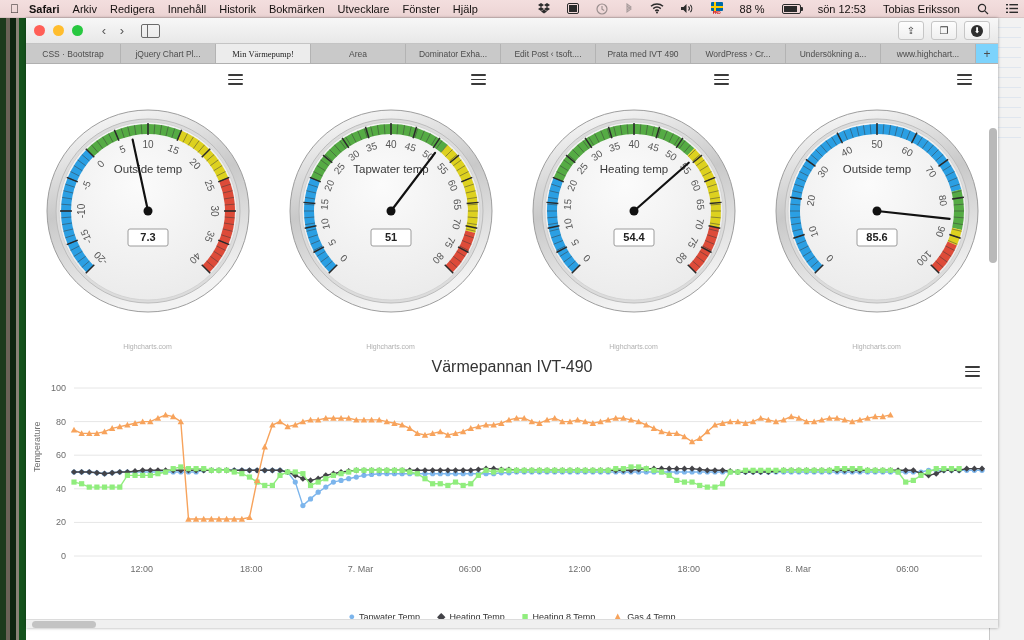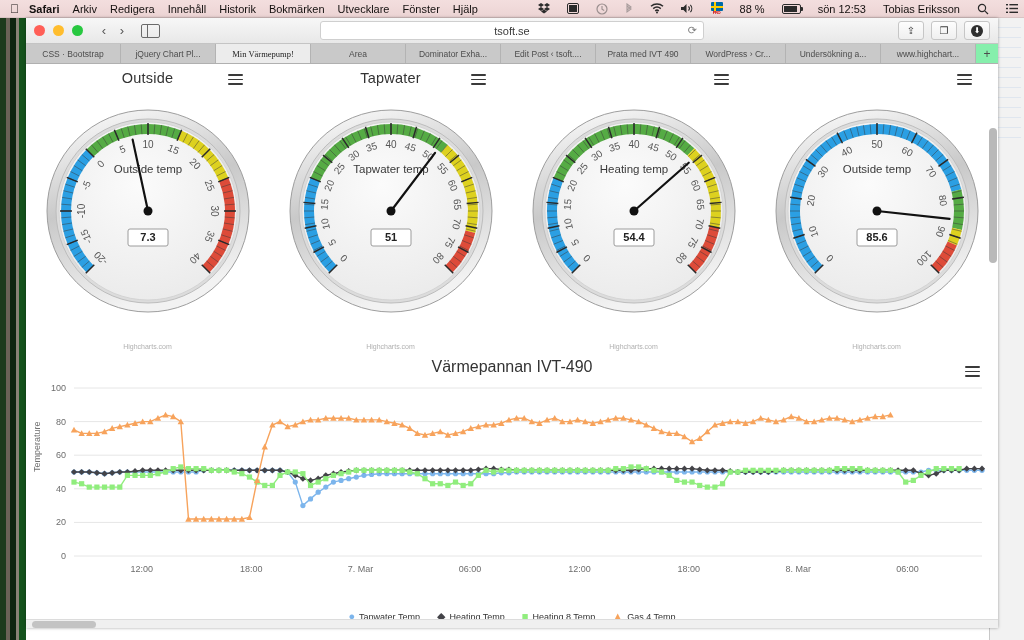--- a/index.html
+++ b/index.html
@@ -225,10 +225,6 @@
     <span class="navbtn">‹</span>
     <span class="navbtn">›</span>
     <span class="sidebtn"></span>
-    <div id="urlbar">
-      <span title="Sök eller ange en webbplats">tsoft.se</span>
-      <span class="reload">⟳</span>
-    </div>
     <div class="tb-right">
       <span class="tbtn">⇪</span>
       <span class="tbtn">❐</span>

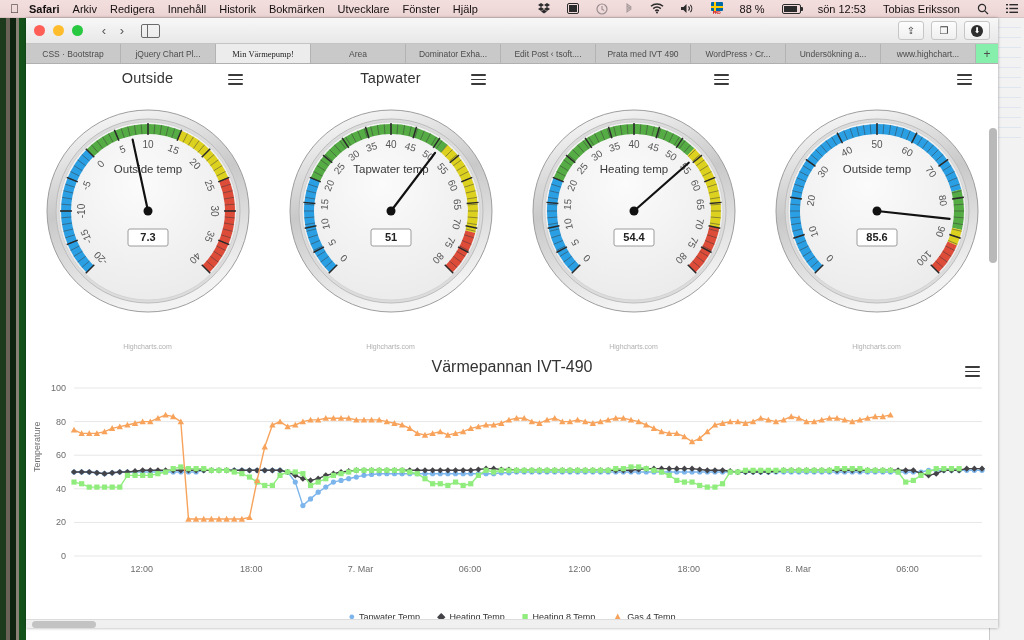--- a/index.html
+++ b/index.html
@@ -74,7 +74,7 @@
   .dlcircle{width:12px;height:12px;border-radius:50%;background:#2f2f2f;color:#fff;font-size:8px;
             display:flex;align-items:center;justify-content:center;}
   #tabbar{
-    height:19px;background:#86efac;display:flex;align-items:stretch;
+    height:19px;background:#7dd3fc;display:flex;align-items:stretch;
     border-bottom:1px solid #b0b0b0;
   }
   .tab{

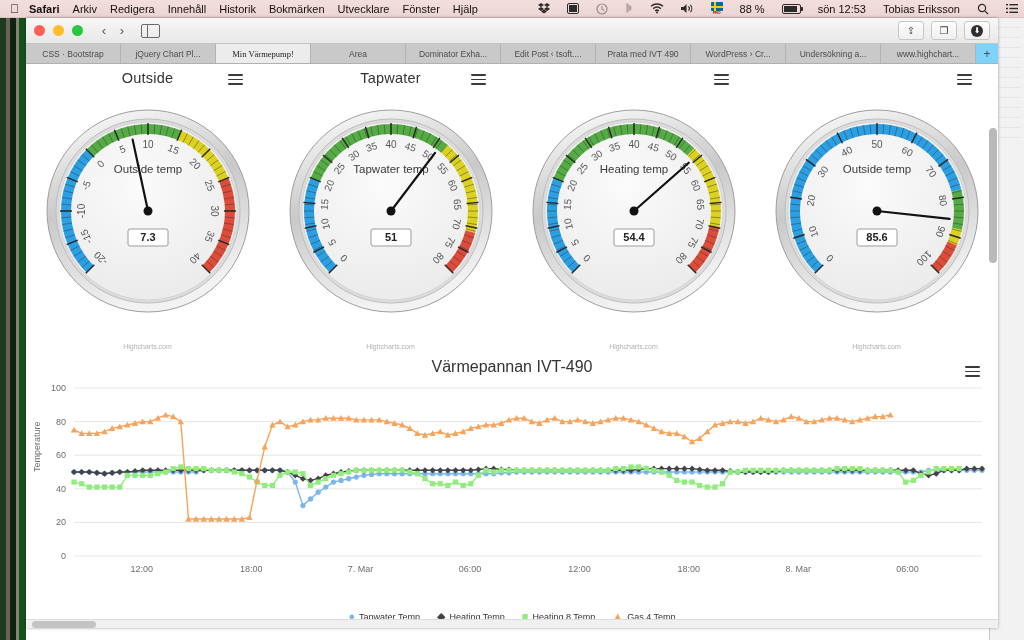--- a/index.html
+++ b/index.html
@@ -252,7 +252,6 @@
 
     <div id="gauges">
       <div class="gpanel">
-        <div class="gtitle">Outside</div>
         <div class="burger">
             <i></i>
             <i></i>

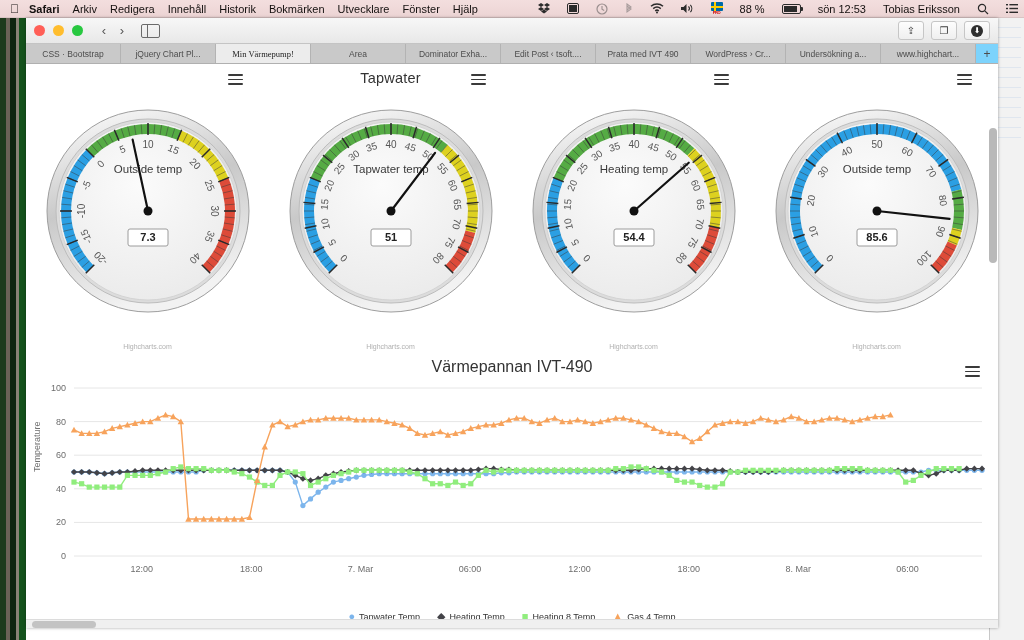--- a/index.html
+++ b/index.html
@@ -374,7 +374,6 @@
         <div class="credit">Highcharts.com</div>
       </div>
       <div class="gpanel">
-        <div class="gtitle">Tapwater</div>
         <div class="burger">
             <i></i>
             <i></i>

